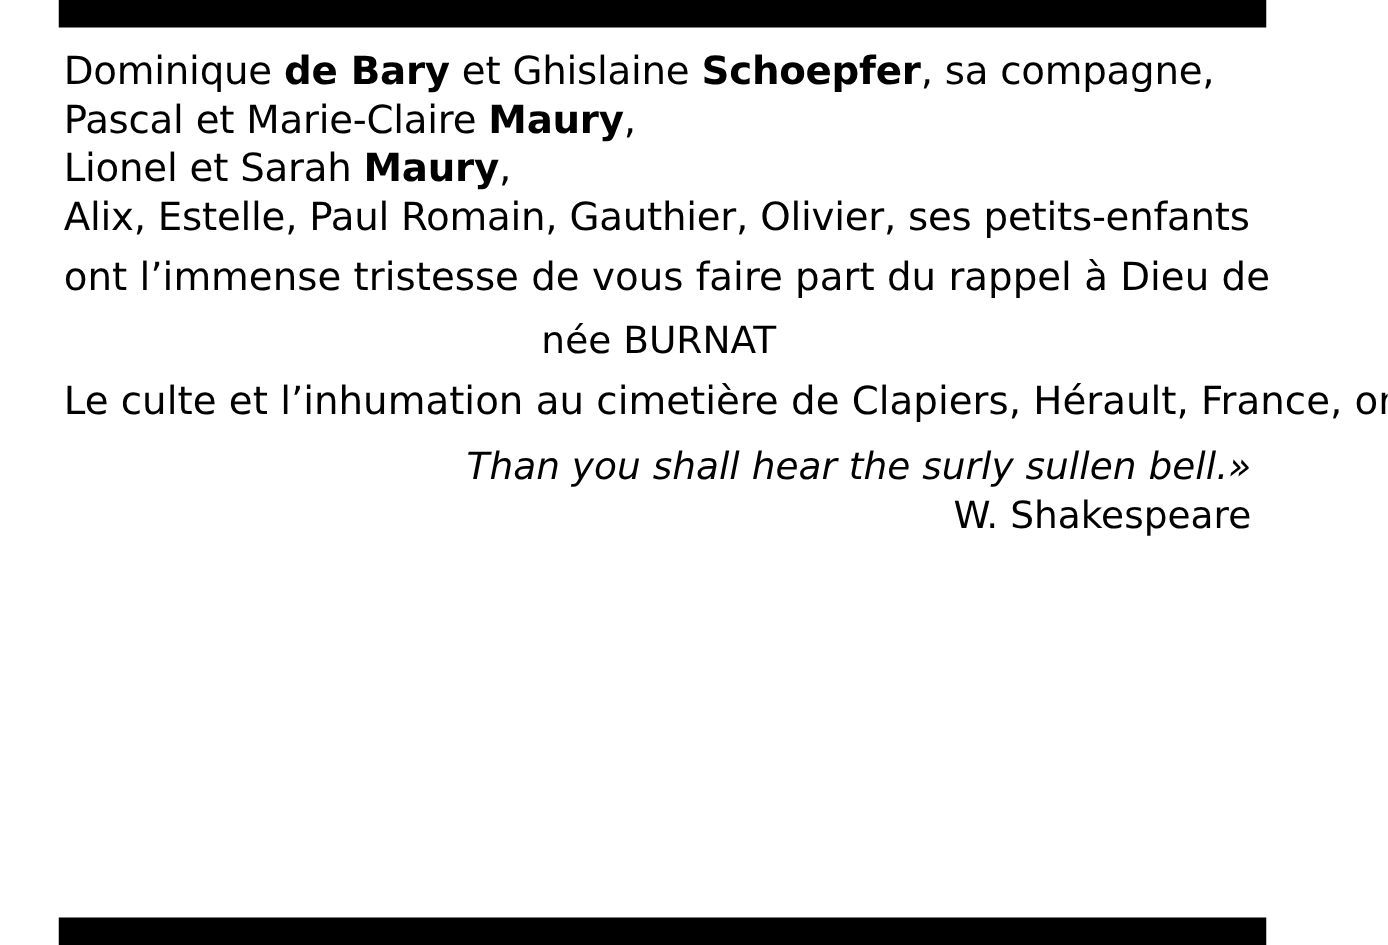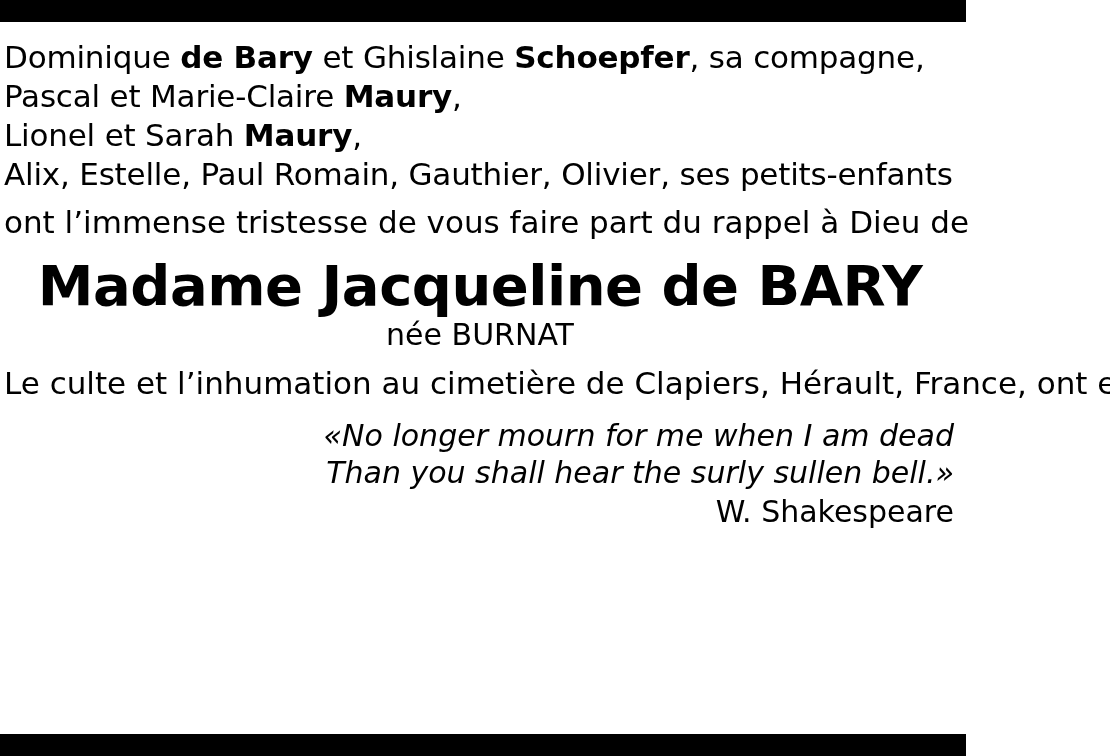--- a/index.html
+++ b/index.html
@@ -23,6 +23,7 @@
     border-bottom: 22px solid #000000;
     background: #ffffff;
     padding: 0;
+    margin-left: 47px;
   }
   .inner {
     padding: 16px 10px 0 4px;

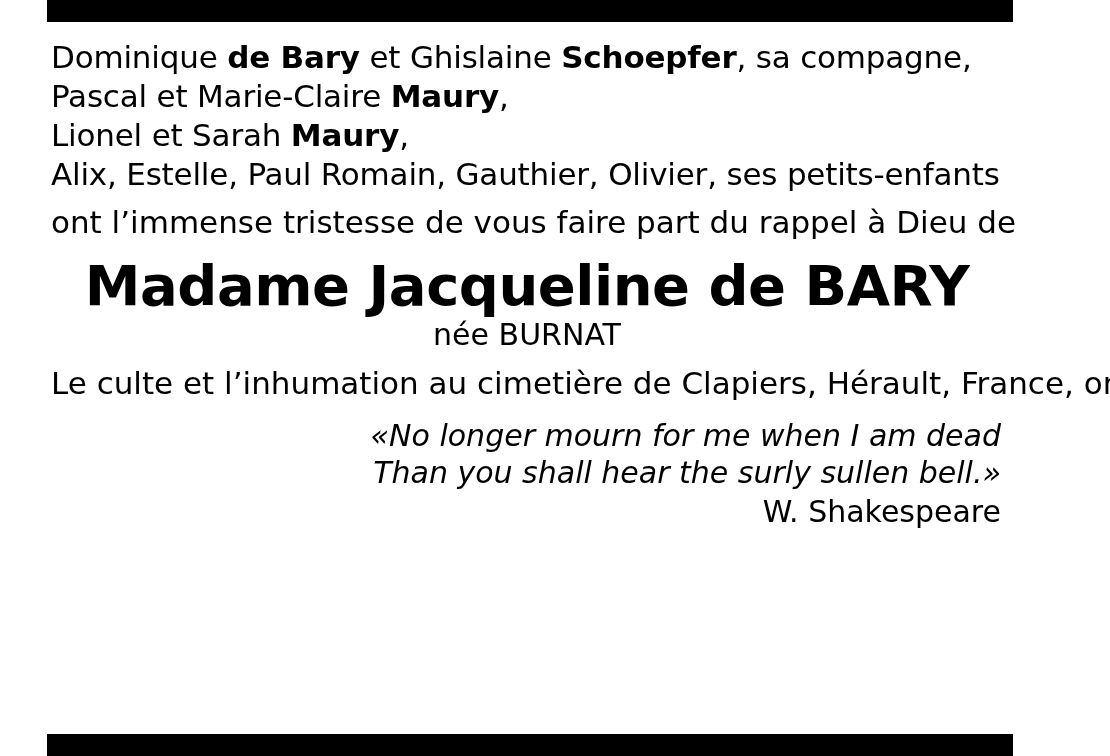--- a/index.html
+++ b/index.html
@@ -113,7 +113,6 @@
     <div class="announce">ont l’immense tristesse de vous faire part du rappel à Dieu de</div>
 
     <div class="name-block">
-      <div class="name-main">Madame Jacqueline de BARY</div>
       <div class="name-sub">née BURNAT</div>
     </div>
 

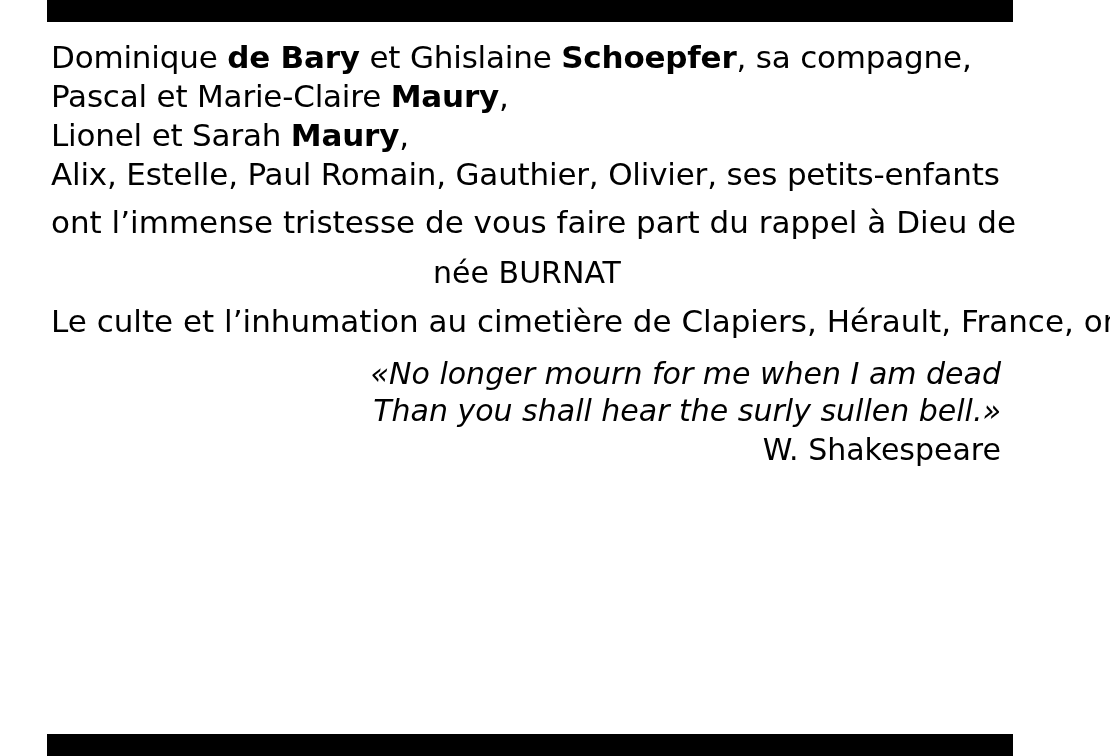--- a/index.html
+++ b/index.html
@@ -122,7 +122,6 @@
     </div>
 
     <div class="quote">
-      <div>«No longer mourn for me when I am dead</div>
       <div>Than you shall hear the surly sullen bell.»</div>
       <span class="src">W. Shakespeare</span>
     </div>

